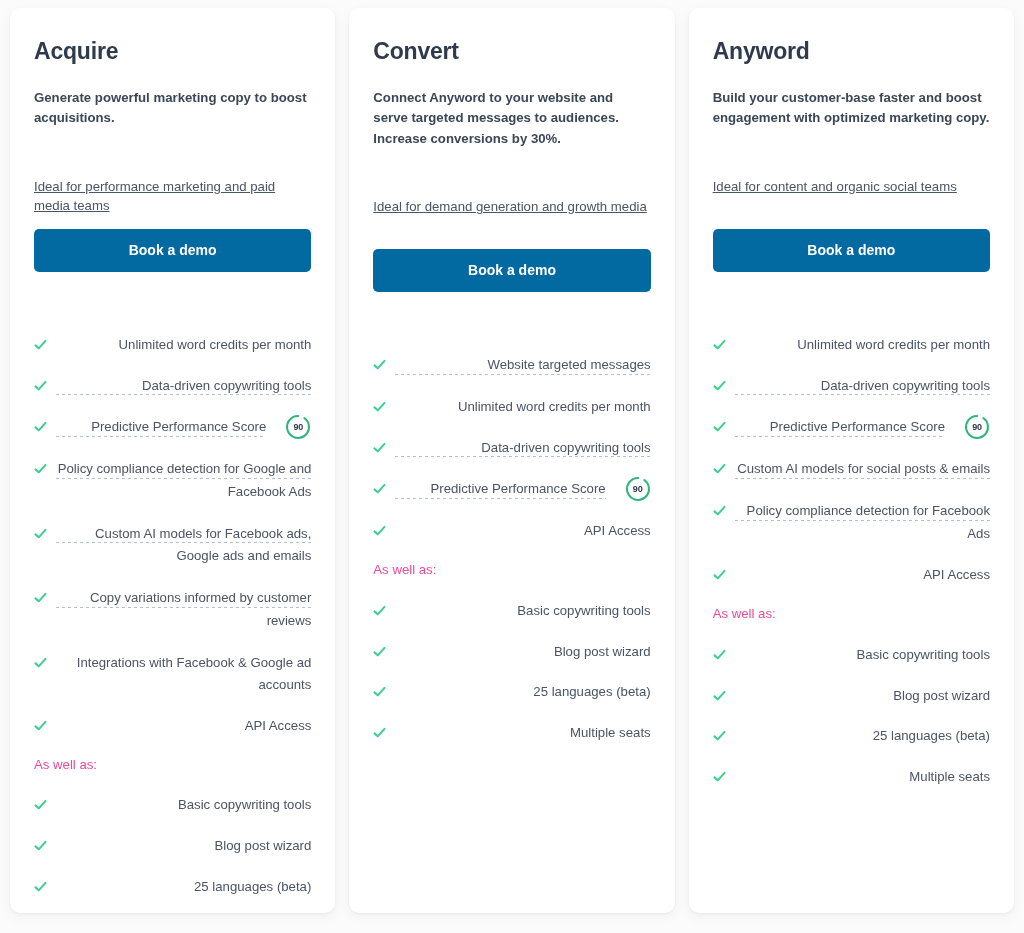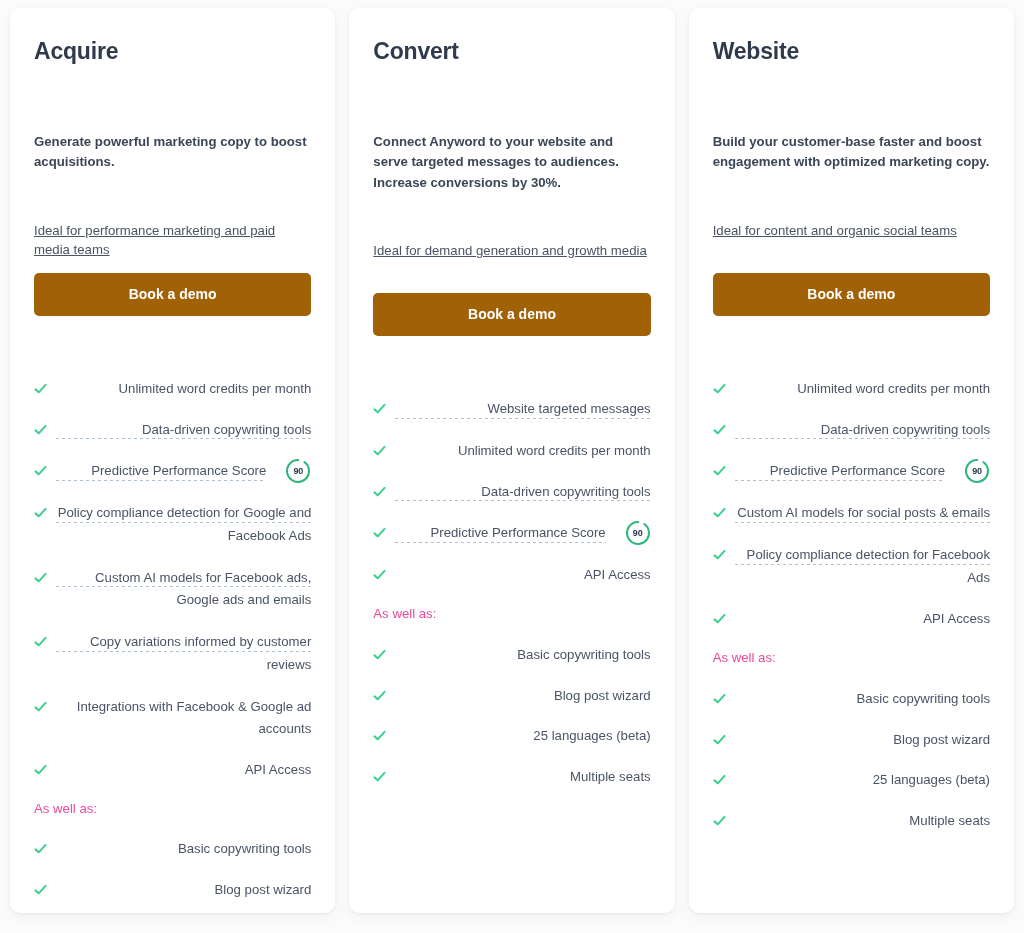--- a/index.html
+++ b/index.html
@@ -313,7 +313,7 @@
       </ul>
     </section>
     <section class="plan-card">
-      <h2 class="plan-title">Website</h2>
+      <h2 class="plan-title">Anyword</h2>
       <p class="plan-desc">Build your customer-base faster and boost engagement with optimized marketing copy.</p>
       <div class="plan-ideal-wrap">
         <p class="plan-ideal">Ideal for content and organic social teams</p>

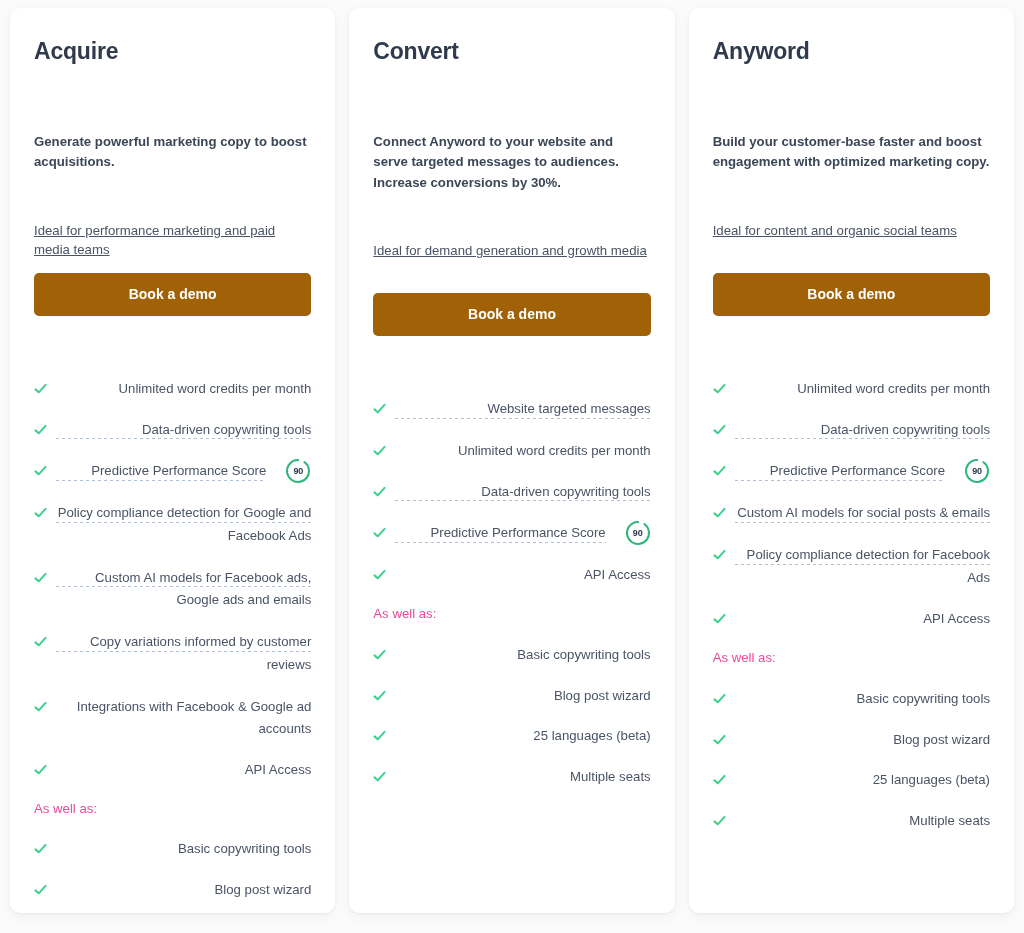--- a/index.html
+++ b/index.html
@@ -46,7 +46,6 @@
     color: #3b4657;
     line-height: 1.55;
     margin-bottom: 10px;
-    margin-top: 44px;
   }
 
   .plan-ideal-wrap {

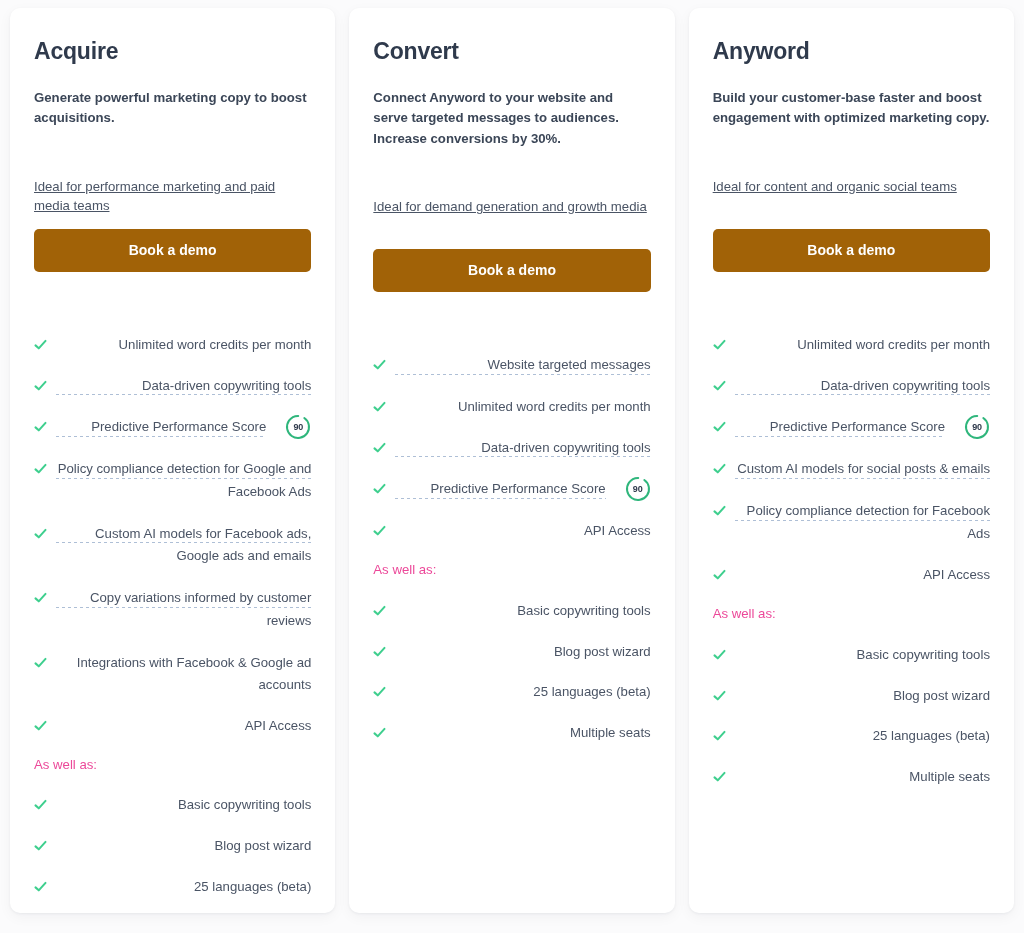--- a/index.html
+++ b/index.html
@@ -67,7 +67,7 @@
     display: block;
     width: 100%;
     margin-top: 16px;
-    background: #a16207;
+    background: #0369a1;
     color: #ffffff;
     border: none;
     border-radius: 5px;

